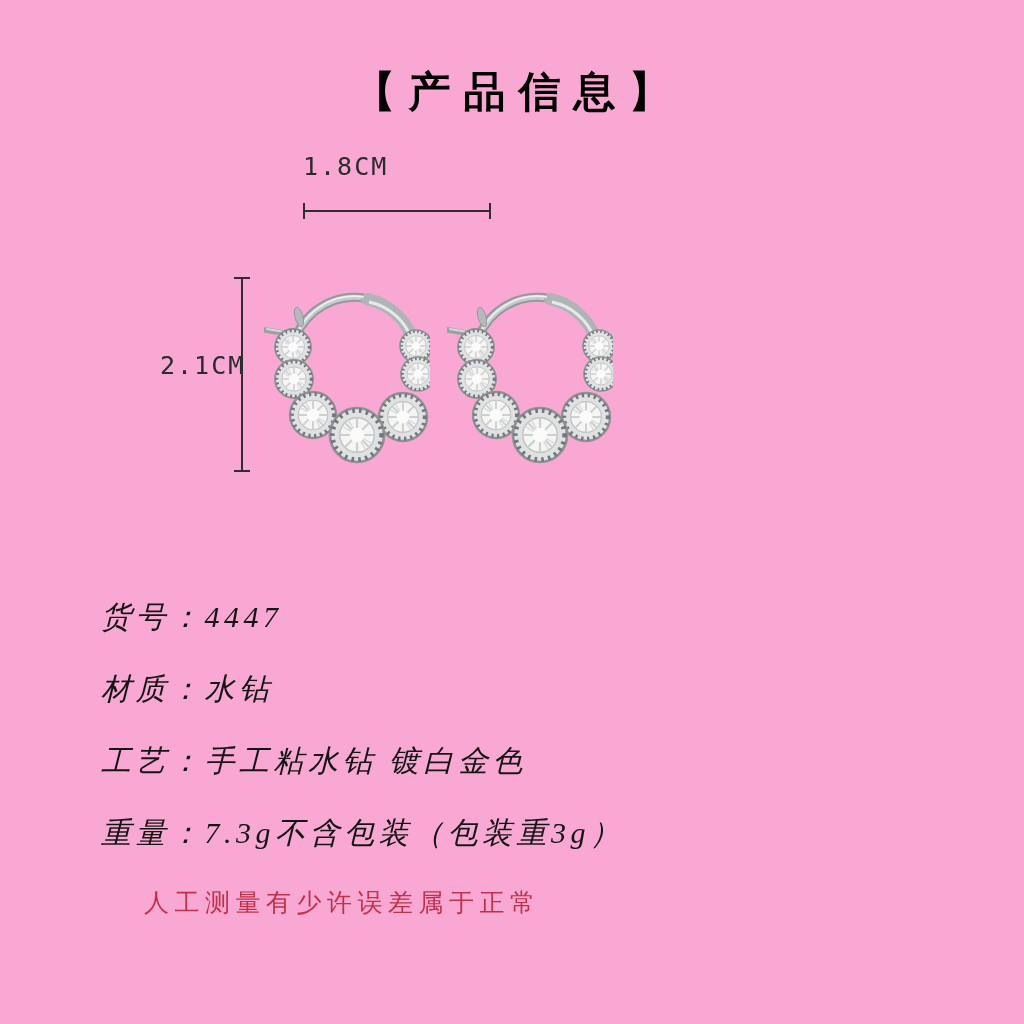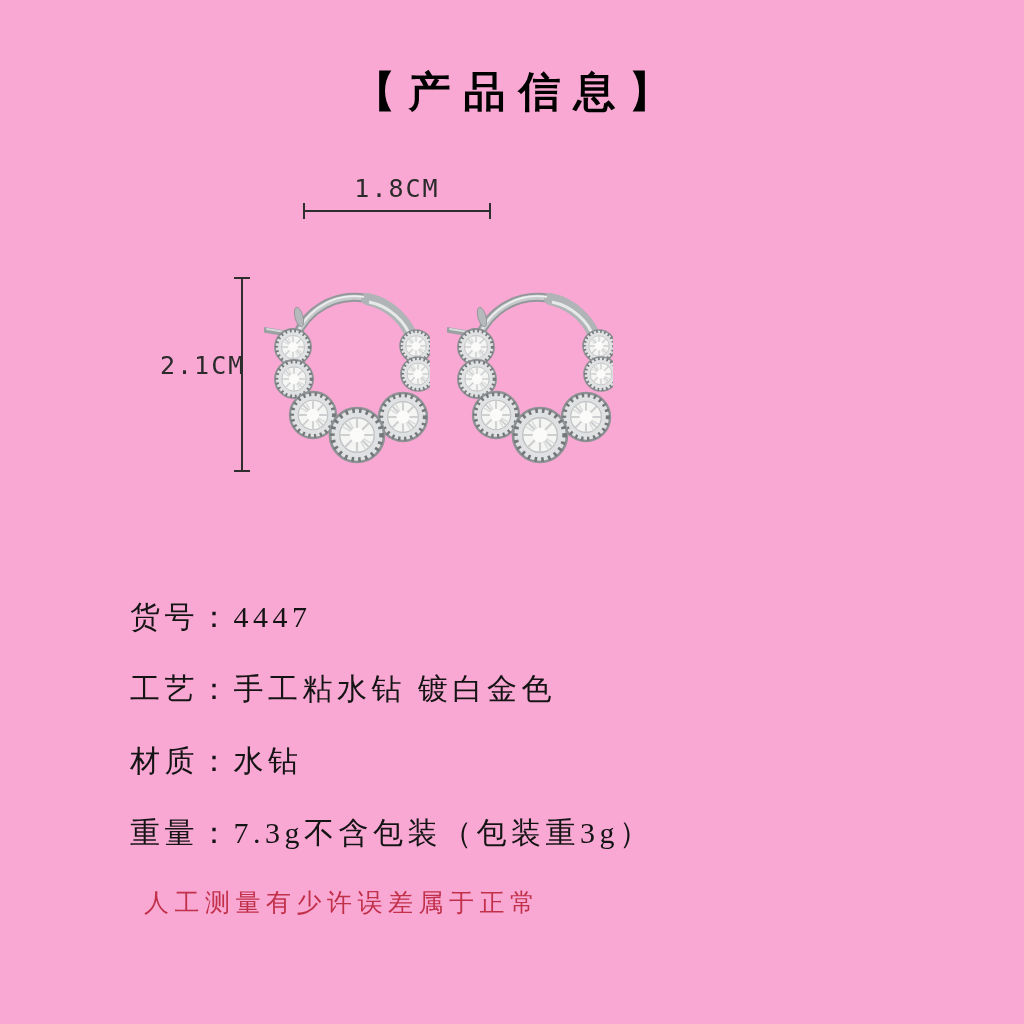--- a/index.html
+++ b/index.html
@@ -19,7 +19,7 @@
   }
   
   .dim-h-label{
-    position:absolute;left:303px;top:174px;width:188px;text-align:center;
+    position:absolute;left:303px;top:152px;width:188px;
     font-family:"DejaVu Sans Mono","Liberation Mono",monospace;
     font-size:25px;color:#2b2b2b;letter-spacing:2px;
   }

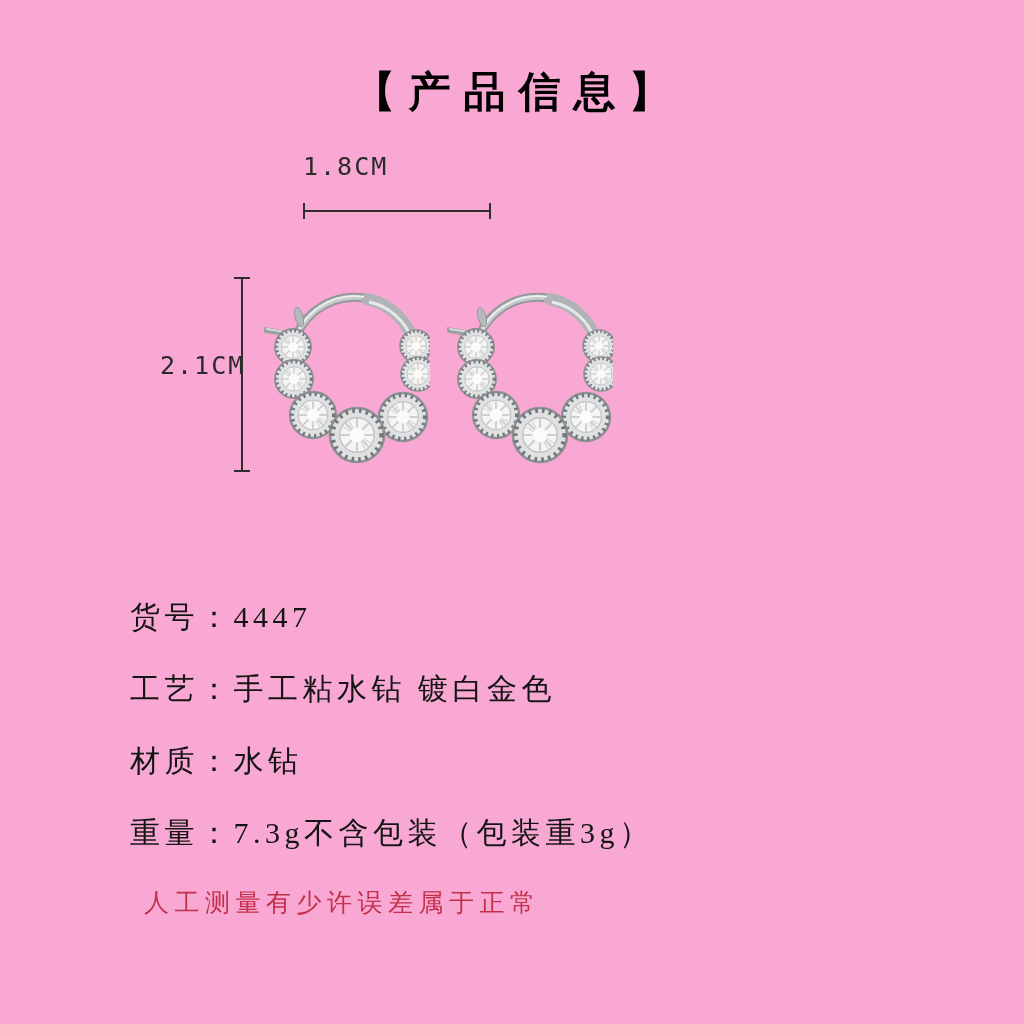--- a/index.html
+++ b/index.html
@@ -54,8 +54,8 @@
   .earring.right{left:183px;}
   
   .specs{
-    position:absolute;left:130px;top:599px;
-    font-family:"Liberation Serif",serif;color:var(--ink);
+    position:absolute;left:101px;top:599px;
+    font-family:"Liberation Serif",serif;color:var(--ink);font-style:italic;
   }
   .spec-row{
     font-size:30px;line-height:36px;margin:0 0 36px 0;letter-spacing:4.5px;white-space:pre;

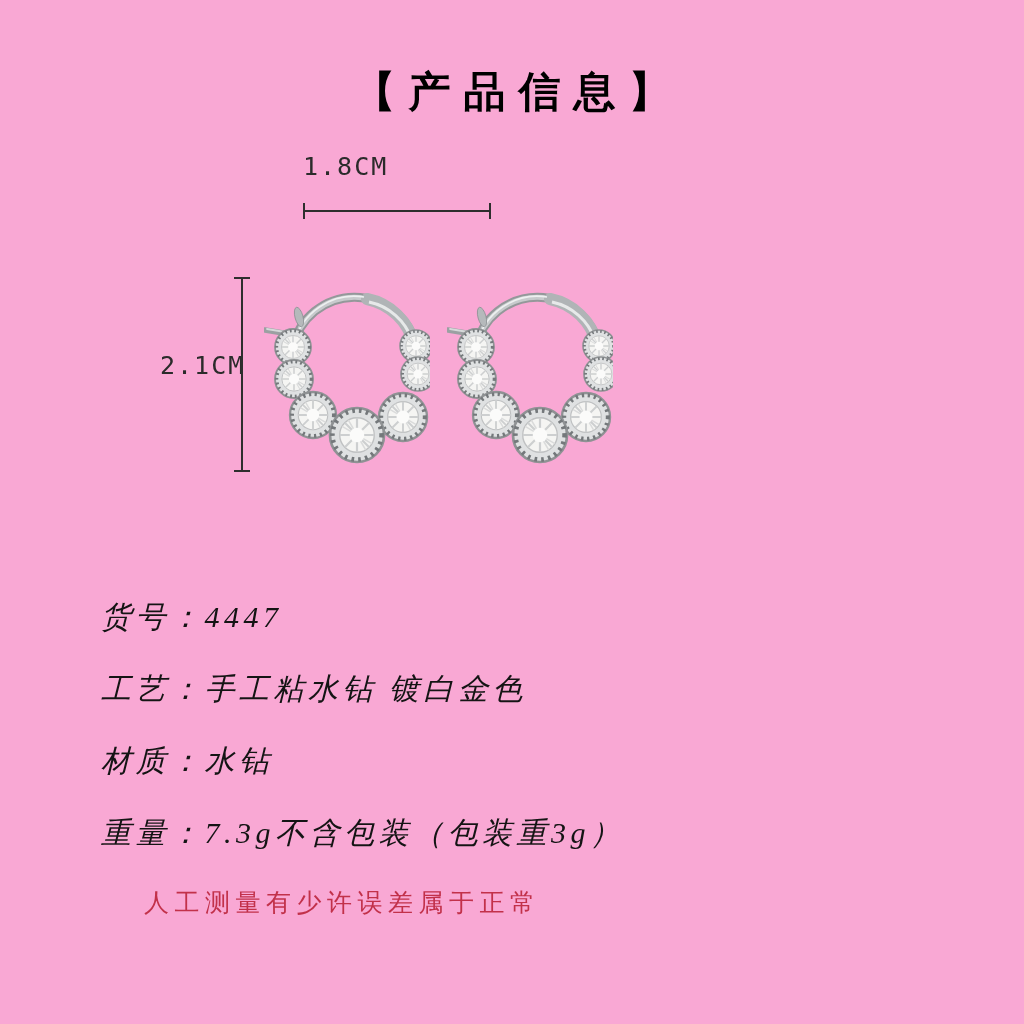--- a/index.html
+++ b/index.html
@@ -124,8 +124,8 @@
 
   <div class="specs">
     <p class="spec-row"><span>货号：</span><span>4447</span></p>
+    <p class="spec-row"><span>材质：</span><span>水钻</span></p>
     <p class="spec-row"><span>工艺：</span><span>手工粘水钻 镀白金色</span></p>
-    <p class="spec-row"><span>材质：</span><span>水钻</span></p>
     <p class="spec-row"><span>重量：</span><span>7.3g不含包装（包装重3g）</span></p>
   </div>
 

